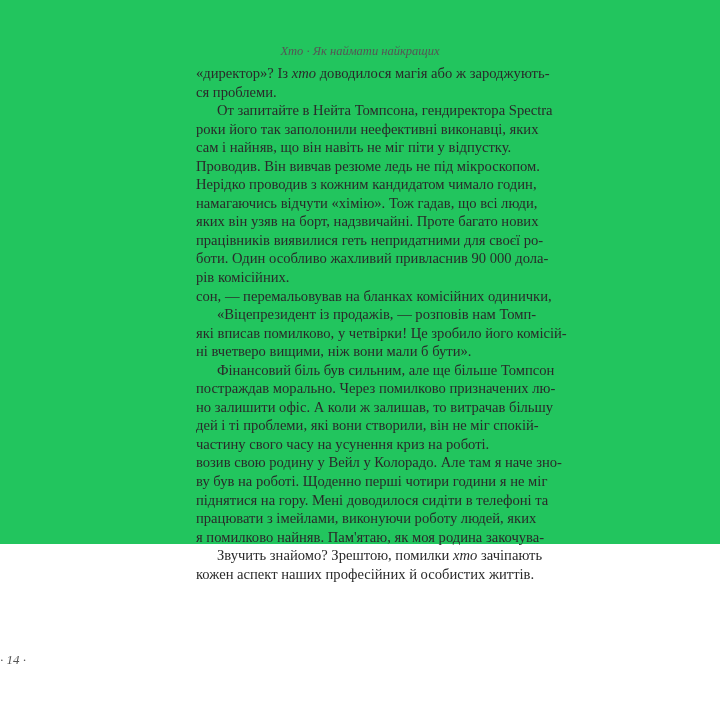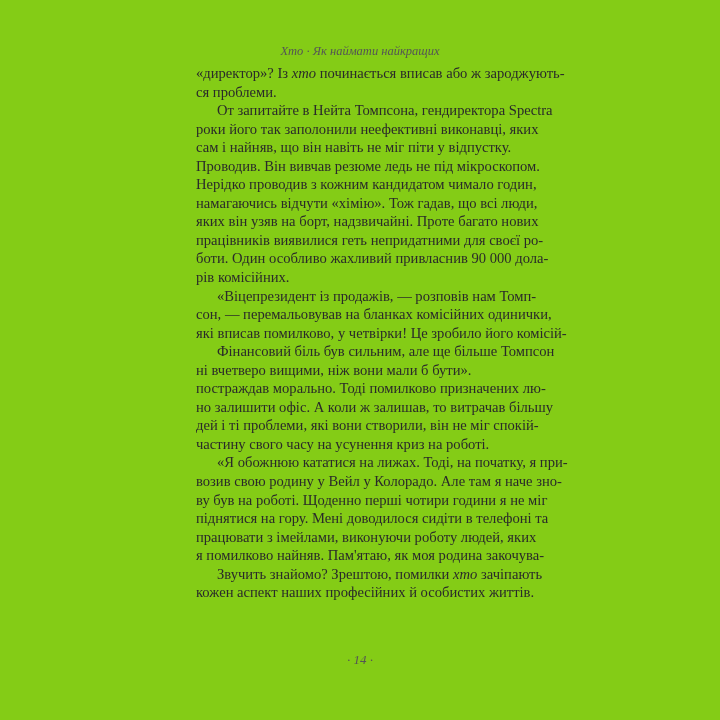--- a/index.html
+++ b/index.html
@@ -7,7 +7,7 @@
     width: 720px; height: 720px; background: #ffffff; position: relative; overflow: hidden;
     font-family: "DejaVu Serif", "Liberation Serif", serif; color: #2b2b2b;
   }
-  .page { position: absolute; left: 0; top: 0; width: 720px; height: 720px; background: #84cc16; }
+  .page { position: absolute; left: 0; top: 0; width: 720px; height: 544px; background: #22c55e; }
   .running-head {
     position: absolute; top: 44px; left: 0; width: 720px; text-align: center;
     font-family: "Liberation Serif", serif; font-style: italic; font-size: 12.5px; color: #555;

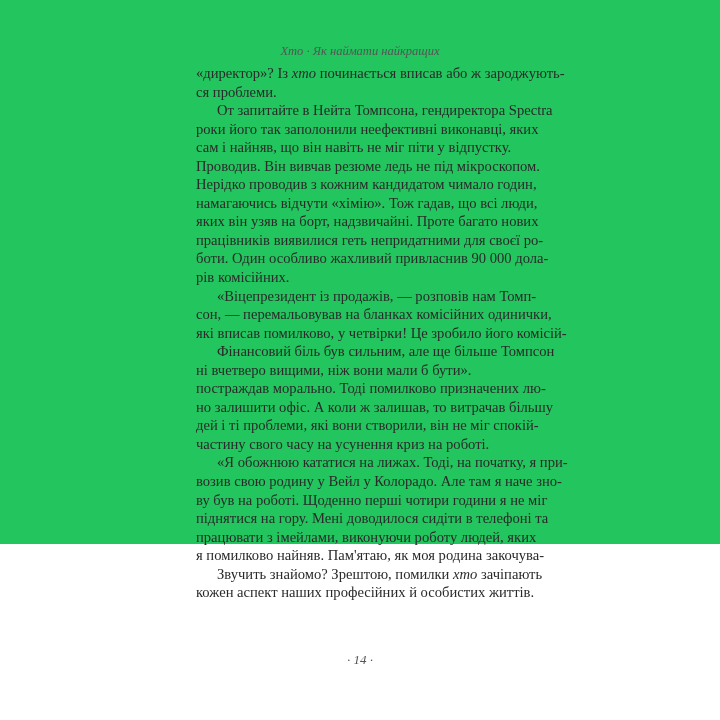--- a/index.html
+++ b/index.html
@@ -35,7 +35,7 @@
   <div class="running-head">Хто · Як наймати найкращих</div>
 
   <div class="text-block" id="text-block">
-      <span class="line"><span>«директор»? Із </span><i>хто</i><span> починається вписав або ж зароджують-</span></span>
+      <span class="line"><span>«директор»? Із </span><i>хто</i><span> доводилося магія або ж зароджують-</span></span>
       <span class="line last">ся проблеми.</span>
       <span class="line indent">От запитайте в Нейта Томпсона, гендиректора Spectra</span>
       <span class="line">роки його так заполонили неефективні виконавці, яких</span>

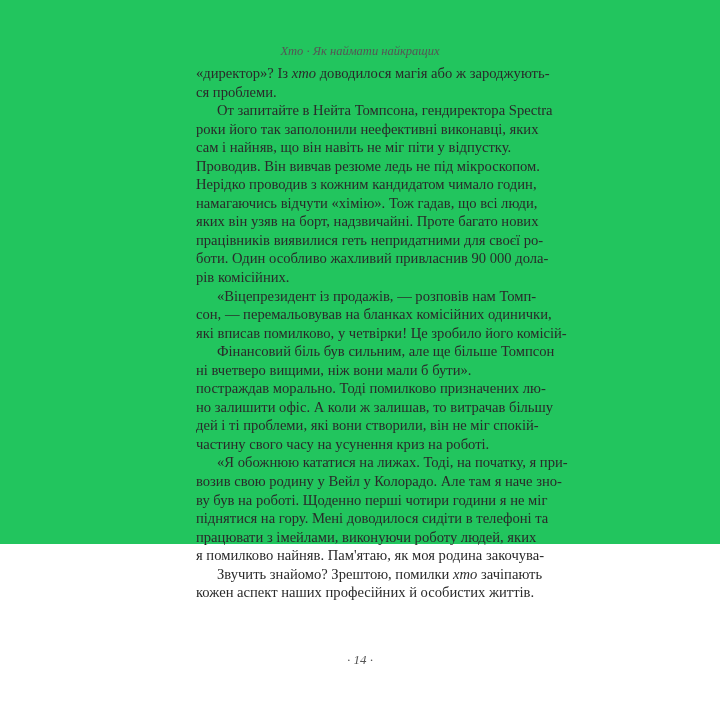--- a/index.html
+++ b/index.html
@@ -47,8 +47,8 @@
       <span class="line">працівників виявилися геть непридатними для своєї ро-</span>
       <span class="line">боти. Один особливо жахливий привласнив 90 000 дола-</span>
       <span class="line last">рів комісійних.</span>
+      <span class="line">сон, — перемальовував на бланках комісійних одинички,</span>
       <span class="line indent">«Віцепрезидент із продажів, — розповів нам Томп-</span>
-      <span class="line">сон, — перемальовував на бланках комісійних одинички,</span>
       <span class="line">які вписав помилково, у четвірки! Це зробило його комісій-</span>
       <span class="line indent">Фінансовий біль був сильним, але ще більше Томпсон</span>
       <span class="line last">ні вчетверо вищими, ніж вони мали б бути».</span>

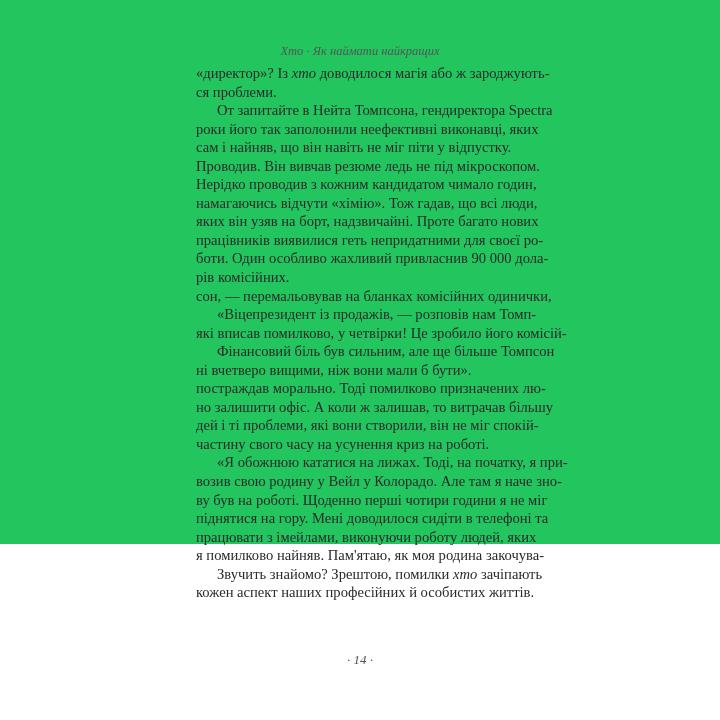--- a/index.html
+++ b/index.html
@@ -50,8 +50,8 @@
       <span class="line">сон, — перемальовував на бланках комісійних одинички,</span>
       <span class="line indent">«Віцепрезидент із продажів, — розповів нам Томп-</span>
       <span class="line">які вписав помилково, у четвірки! Це зробило його комісій-</span>
+      <span class="line last">ні вчетверо вищими, ніж вони мали б бути».</span>
       <span class="line indent">Фінансовий біль був сильним, але ще більше Томпсон</span>
-      <span class="line last">ні вчетверо вищими, ніж вони мали б бути».</span>
       <span class="line">постраждав морально. Тоді помилково призначених лю-</span>
       <span class="line">но залишити офіс. А коли ж залишав, то витрачав більшу</span>
       <span class="line">дей і ті проблеми, які вони створили, він не міг спокій-</span>

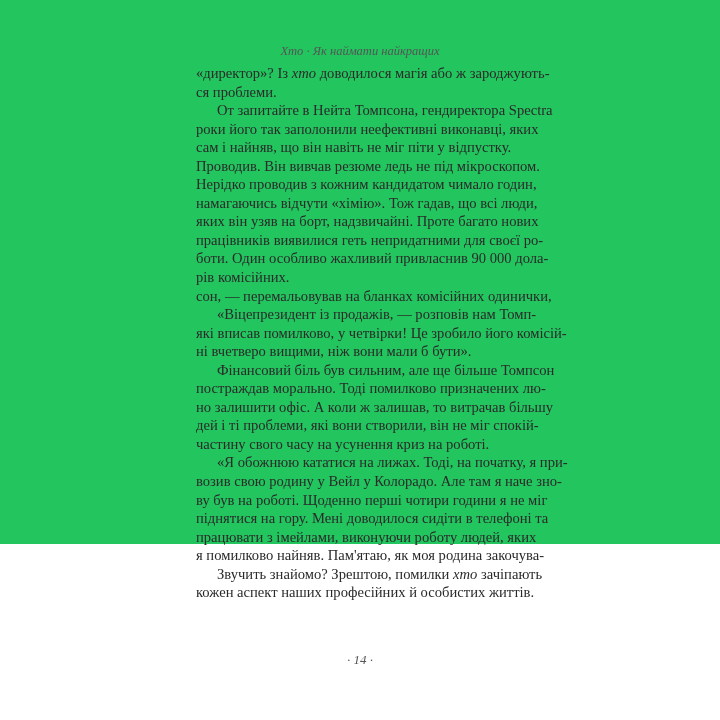--- a/index.html
+++ b/index.html
@@ -52,7 +52,7 @@
       <span class="line">які вписав помилково, у четвірки! Це зробило його комісій-</span>
       <span class="line last">ні вчетверо вищими, ніж вони мали б бути».</span>
       <span class="line indent">Фінансовий біль був сильним, але ще більше Томпсон</span>
-      <span class="line">постраждав морально. Тоді помилково призначених лю-</span>
+      <span class="line">постраждав морально. Через помилково призначених лю-</span>
       <span class="line">но залишити офіс. А коли ж залишав, то витрачав більшу</span>
       <span class="line">дей і ті проблеми, які вони створили, він не міг спокій-</span>
       <span class="line last">частину свого часу на усунення криз на роботі.</span>

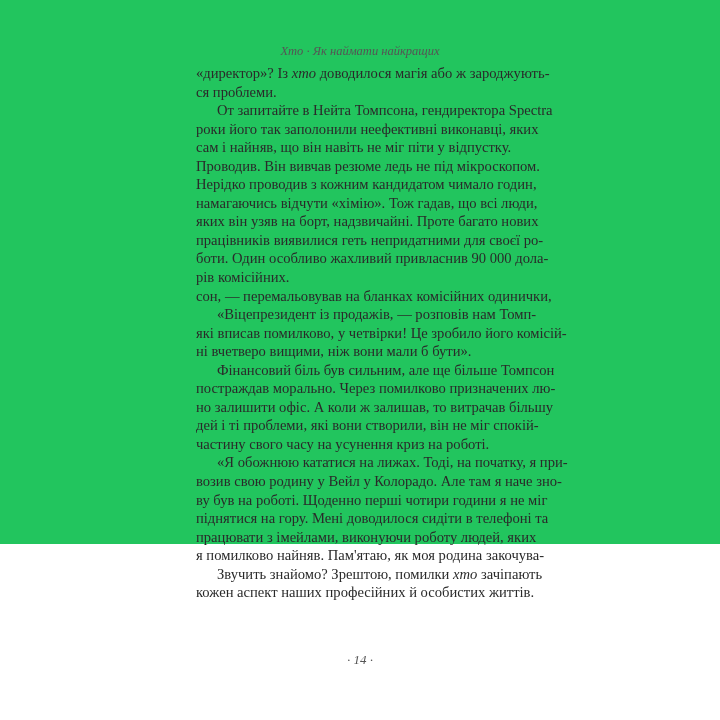--- a/index.html
+++ b/index.html
@@ -56,7 +56,6 @@
       <span class="line">но залишити офіс. А коли ж залишав, то витрачав більшу</span>
       <span class="line">дей і ті проблеми, які вони створили, він не міг спокій-</span>
       <span class="line last">частину свого часу на усунення криз на роботі.</span>
-      <span class="line indent">«Я обожнюю кататися на лижах. Тоді, на початку, я при-</span>
       <span class="line">возив свою родину у Вейл у Колорадо. Але там я наче зно-</span>
       <span class="line">ву був на роботі. Щоденно перші чотири години я не міг</span>
       <span class="line">піднятися на гору. Мені доводилося сидіти в телефоні та</span>

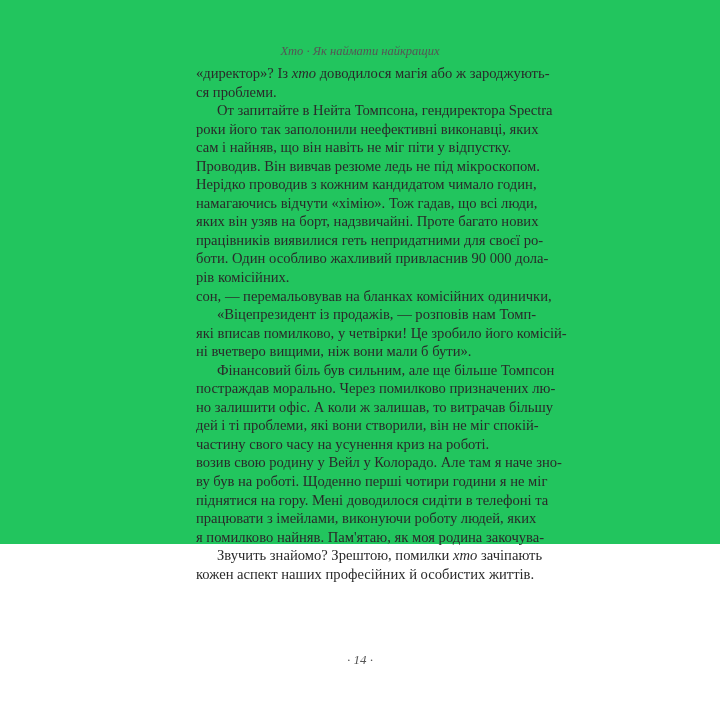--- a/index.html
+++ b/index.html
@@ -24,7 +24,7 @@
   .line.indent { padding-left: 21px; }
   .line i { font-style: italic; }
   .folio {
-    position: absolute; top: 652px; left: 0; width: 720px; text-align: center;
+    position: absolute; top: 652px; left: 0; width: 720px; text-align: left;
     font-family: "Liberation Serif", serif; font-style: italic; font-size: 13px; color: #555;
   }
 </style>

